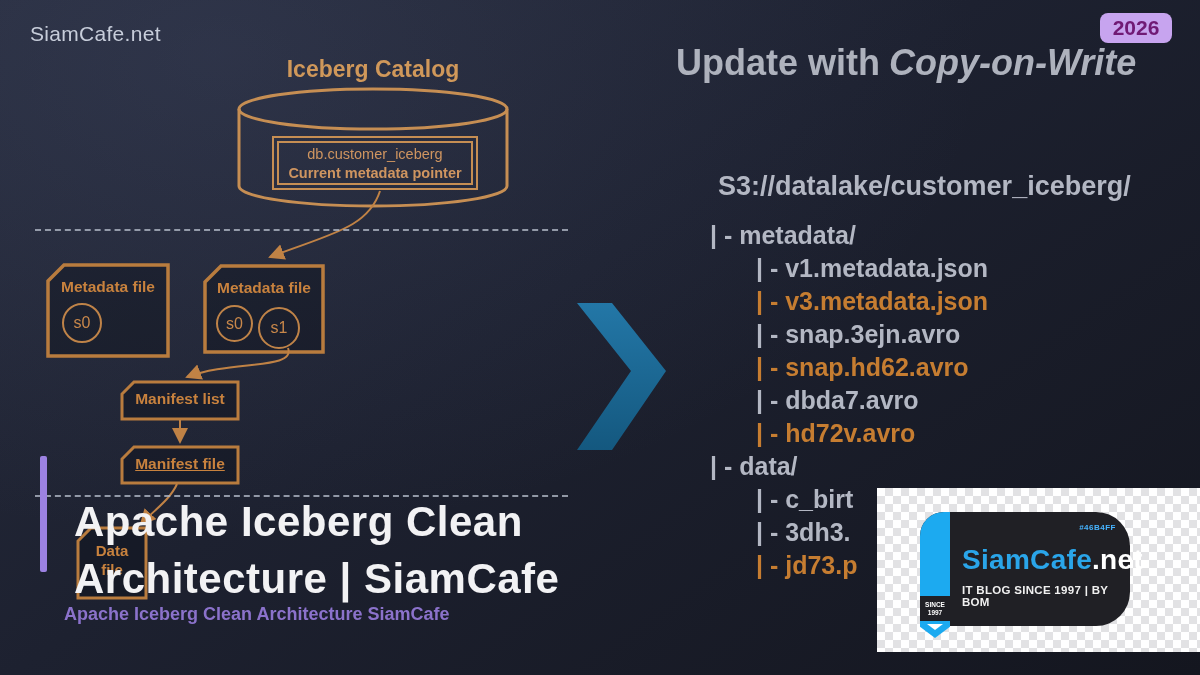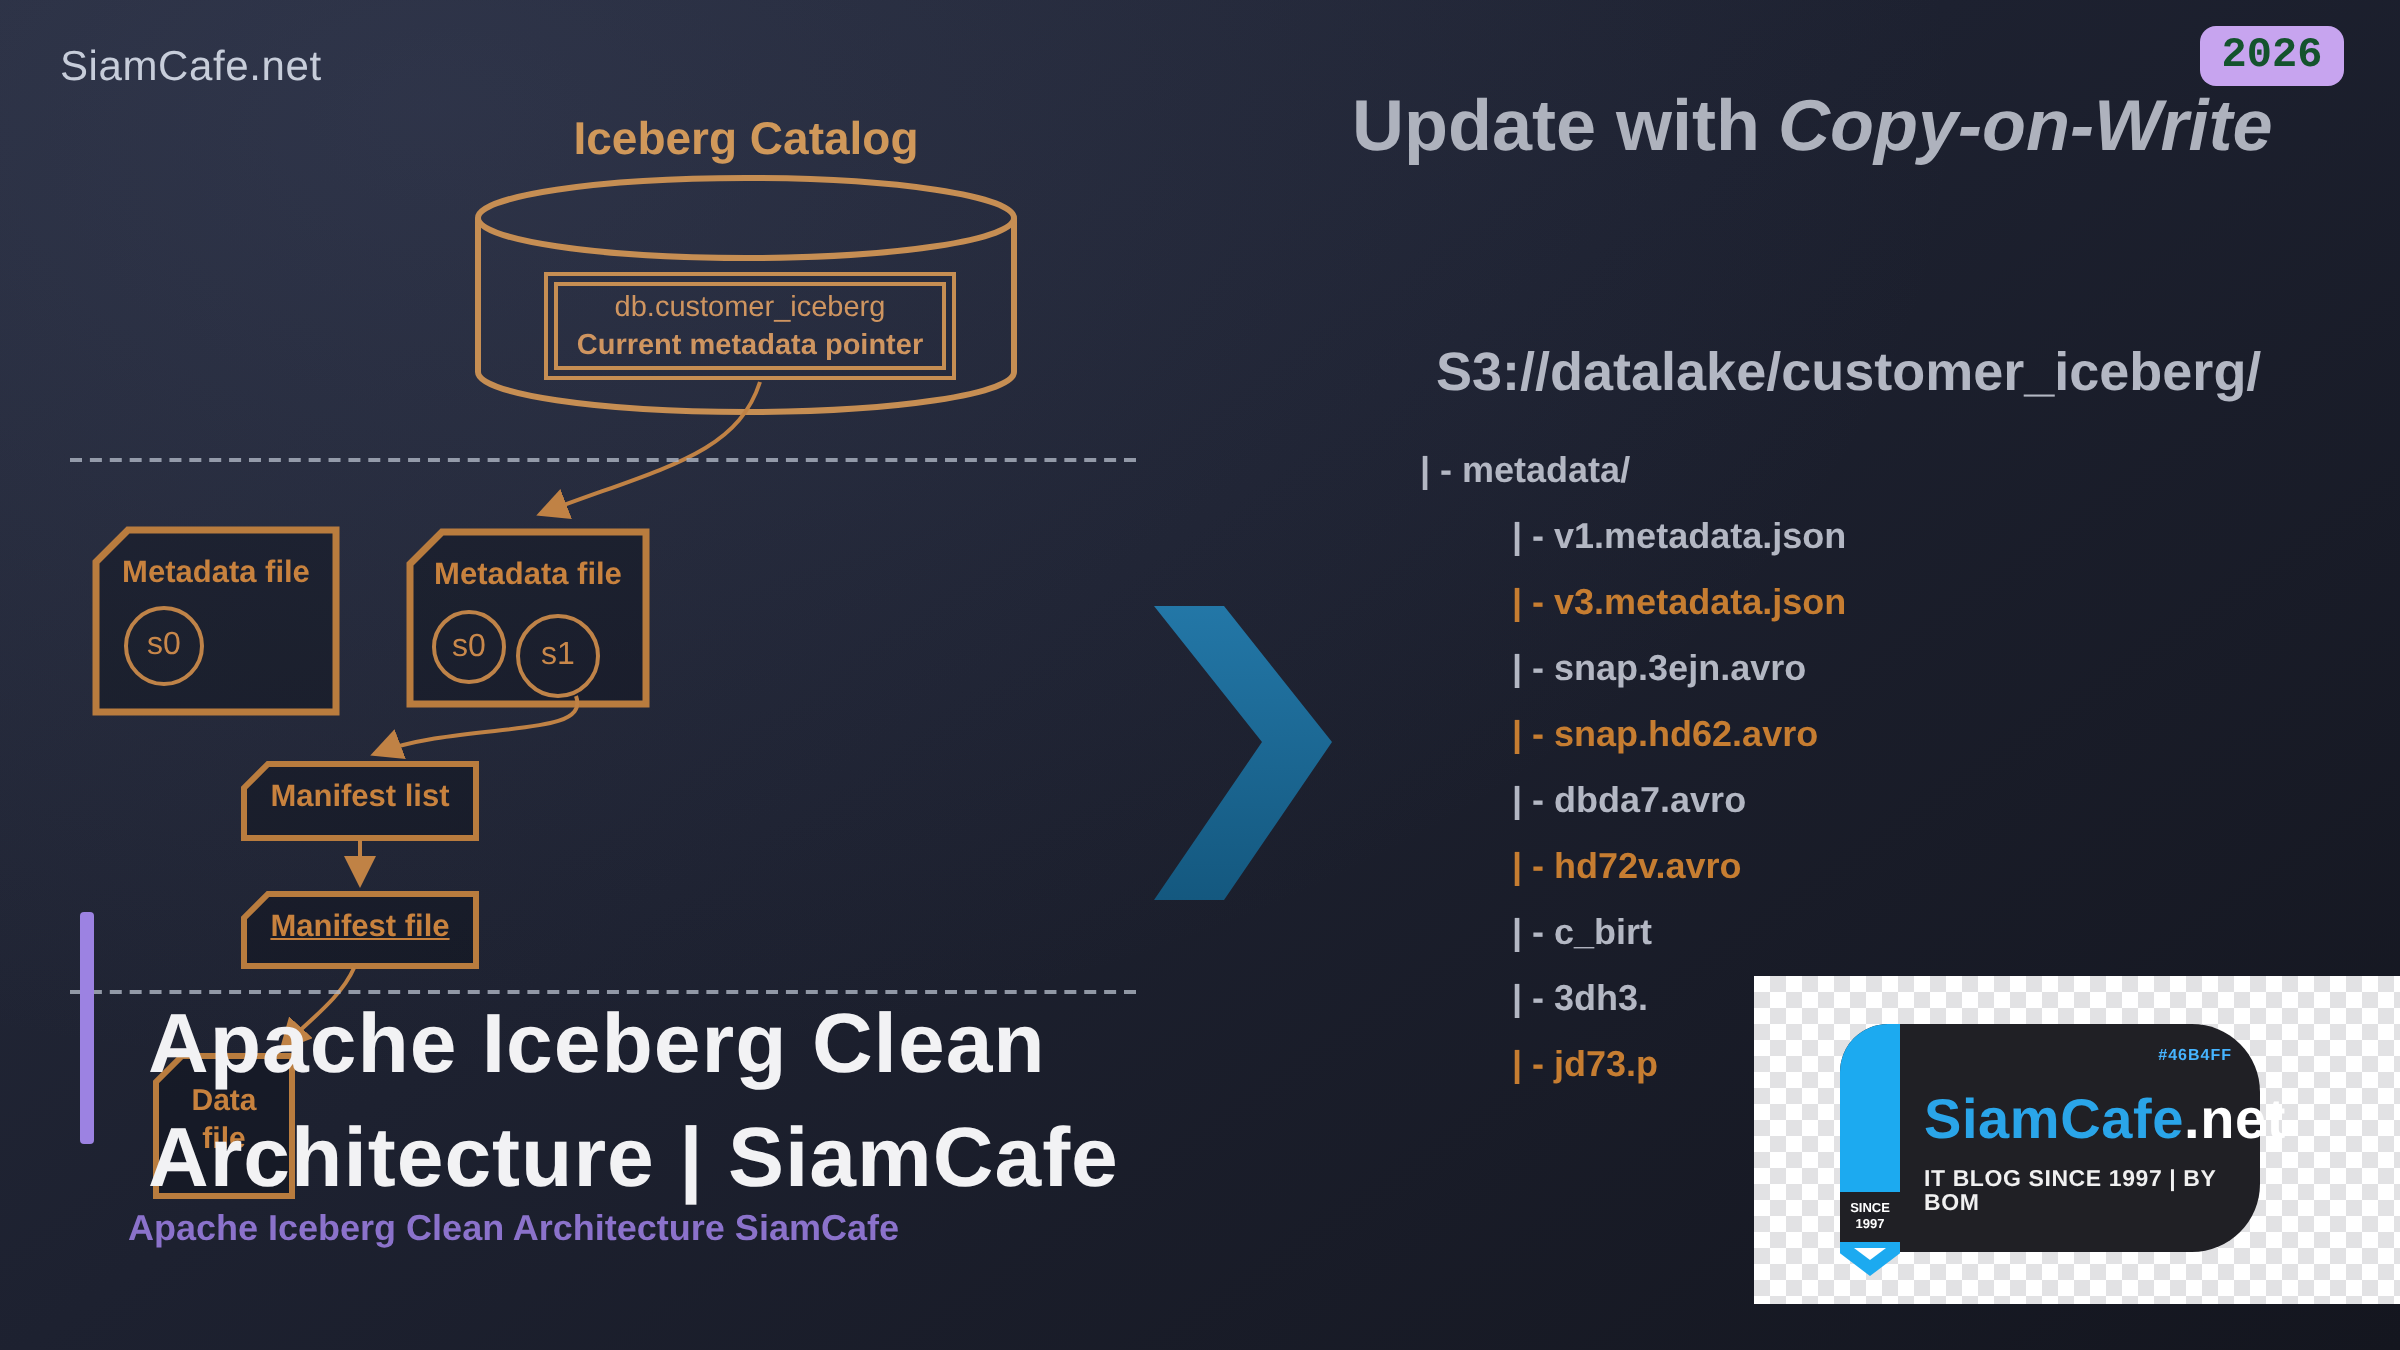--- a/index.html
+++ b/index.html
@@ -15,8 +15,8 @@
   .watermark{left:30px;top:22px;font-size:21px;color:#c7cdda;letter-spacing:.3px;}
   
   .year-badge{left:1100px;top:13px;width:72px;height:30px;border-radius:8px;
-    background:#c7a4ef;color:#14532d;font-weight:bold;font-size:21px;
-    display:flex;align-items:center;justify-content:center;font-family:Liberation Mono, monospace;}
+    background:#c7a4ef;color:#701a75;font-weight:bold;font-size:21px;
+    display:flex;align-items:center;justify-content:center;}
   
   .catalog-title{left:238px;top:56px;width:270px;text-align:center;
     font-size:23px;font-weight:bold;color:#d0985a;}

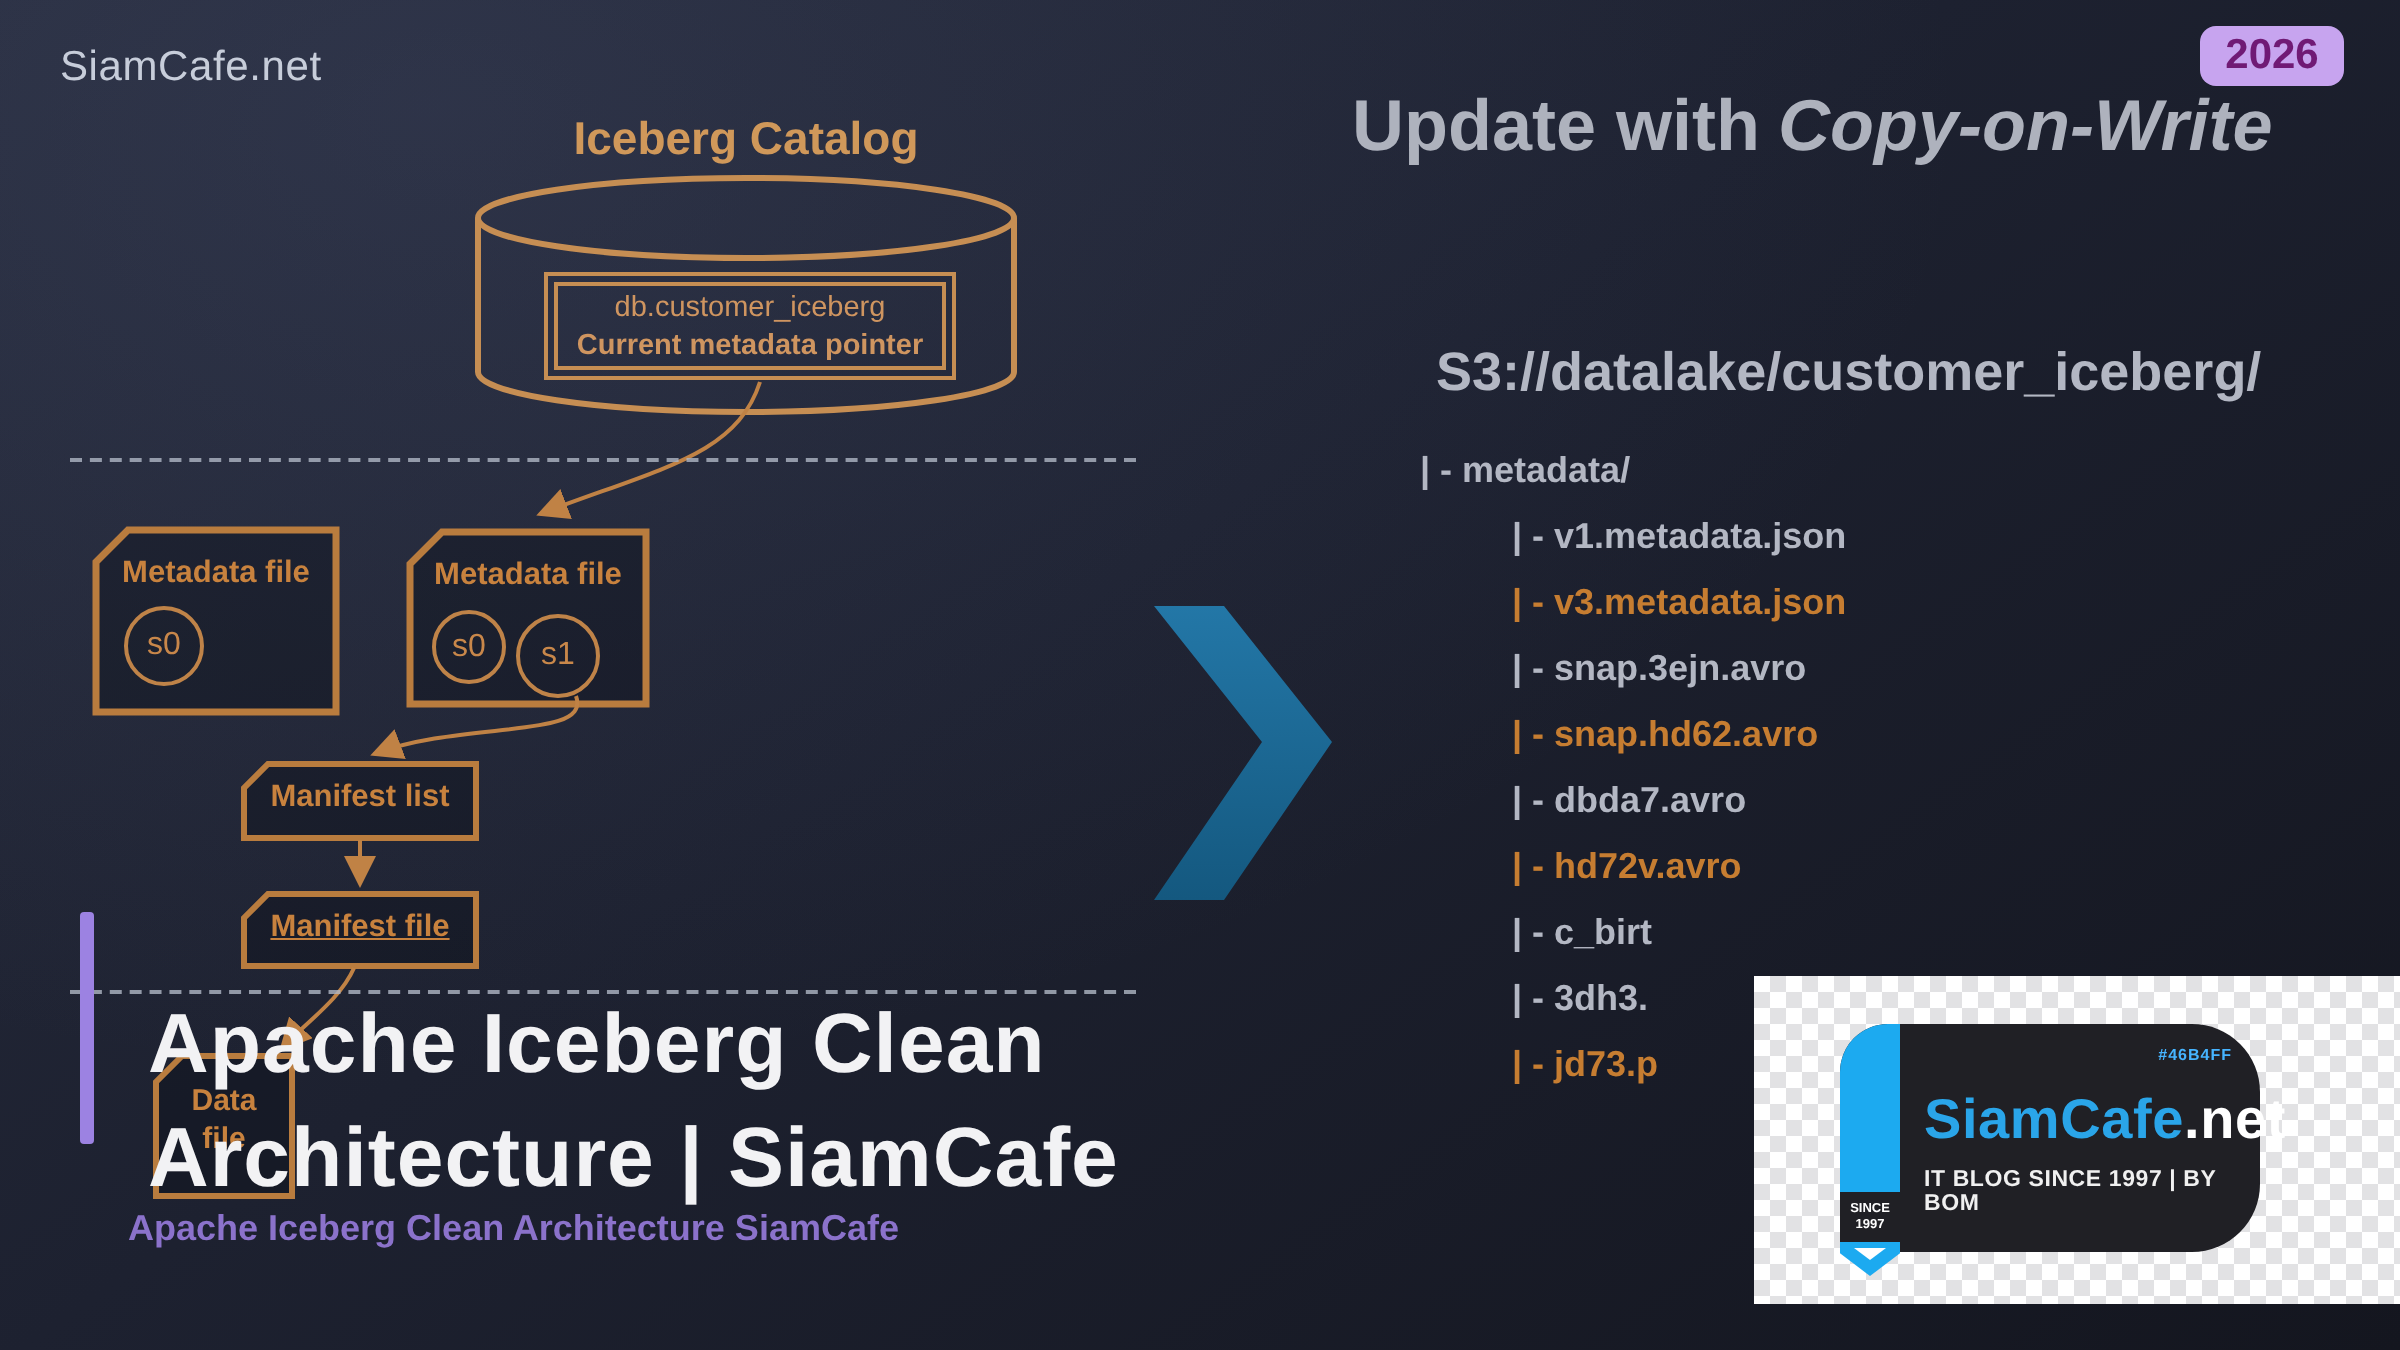--- a/index.html
+++ b/index.html
@@ -52,7 +52,7 @@
   .cow-title{left:676px;top:42px;font-size:36px;font-weight:bold;color:#aeb2bd;}
   .cow-title .em{font-style:italic;margin-left:9px;}
   .s3-path{left:718px;top:171px;font-size:27px;font-weight:bold;color:#b3b7c3;}
-  .tree{left:710px;top:219px;font-size:18px;font-weight:bold;color:#b3b7c3;}
+  .tree{left:710px;top:219px;font-size:25px;font-weight:bold;color:#b3b7c3;}
   .tree .t{height:33px;line-height:33px;}
   .tree .l2{margin-left:46px;}
   .tree .hl{color:#c67d31;}

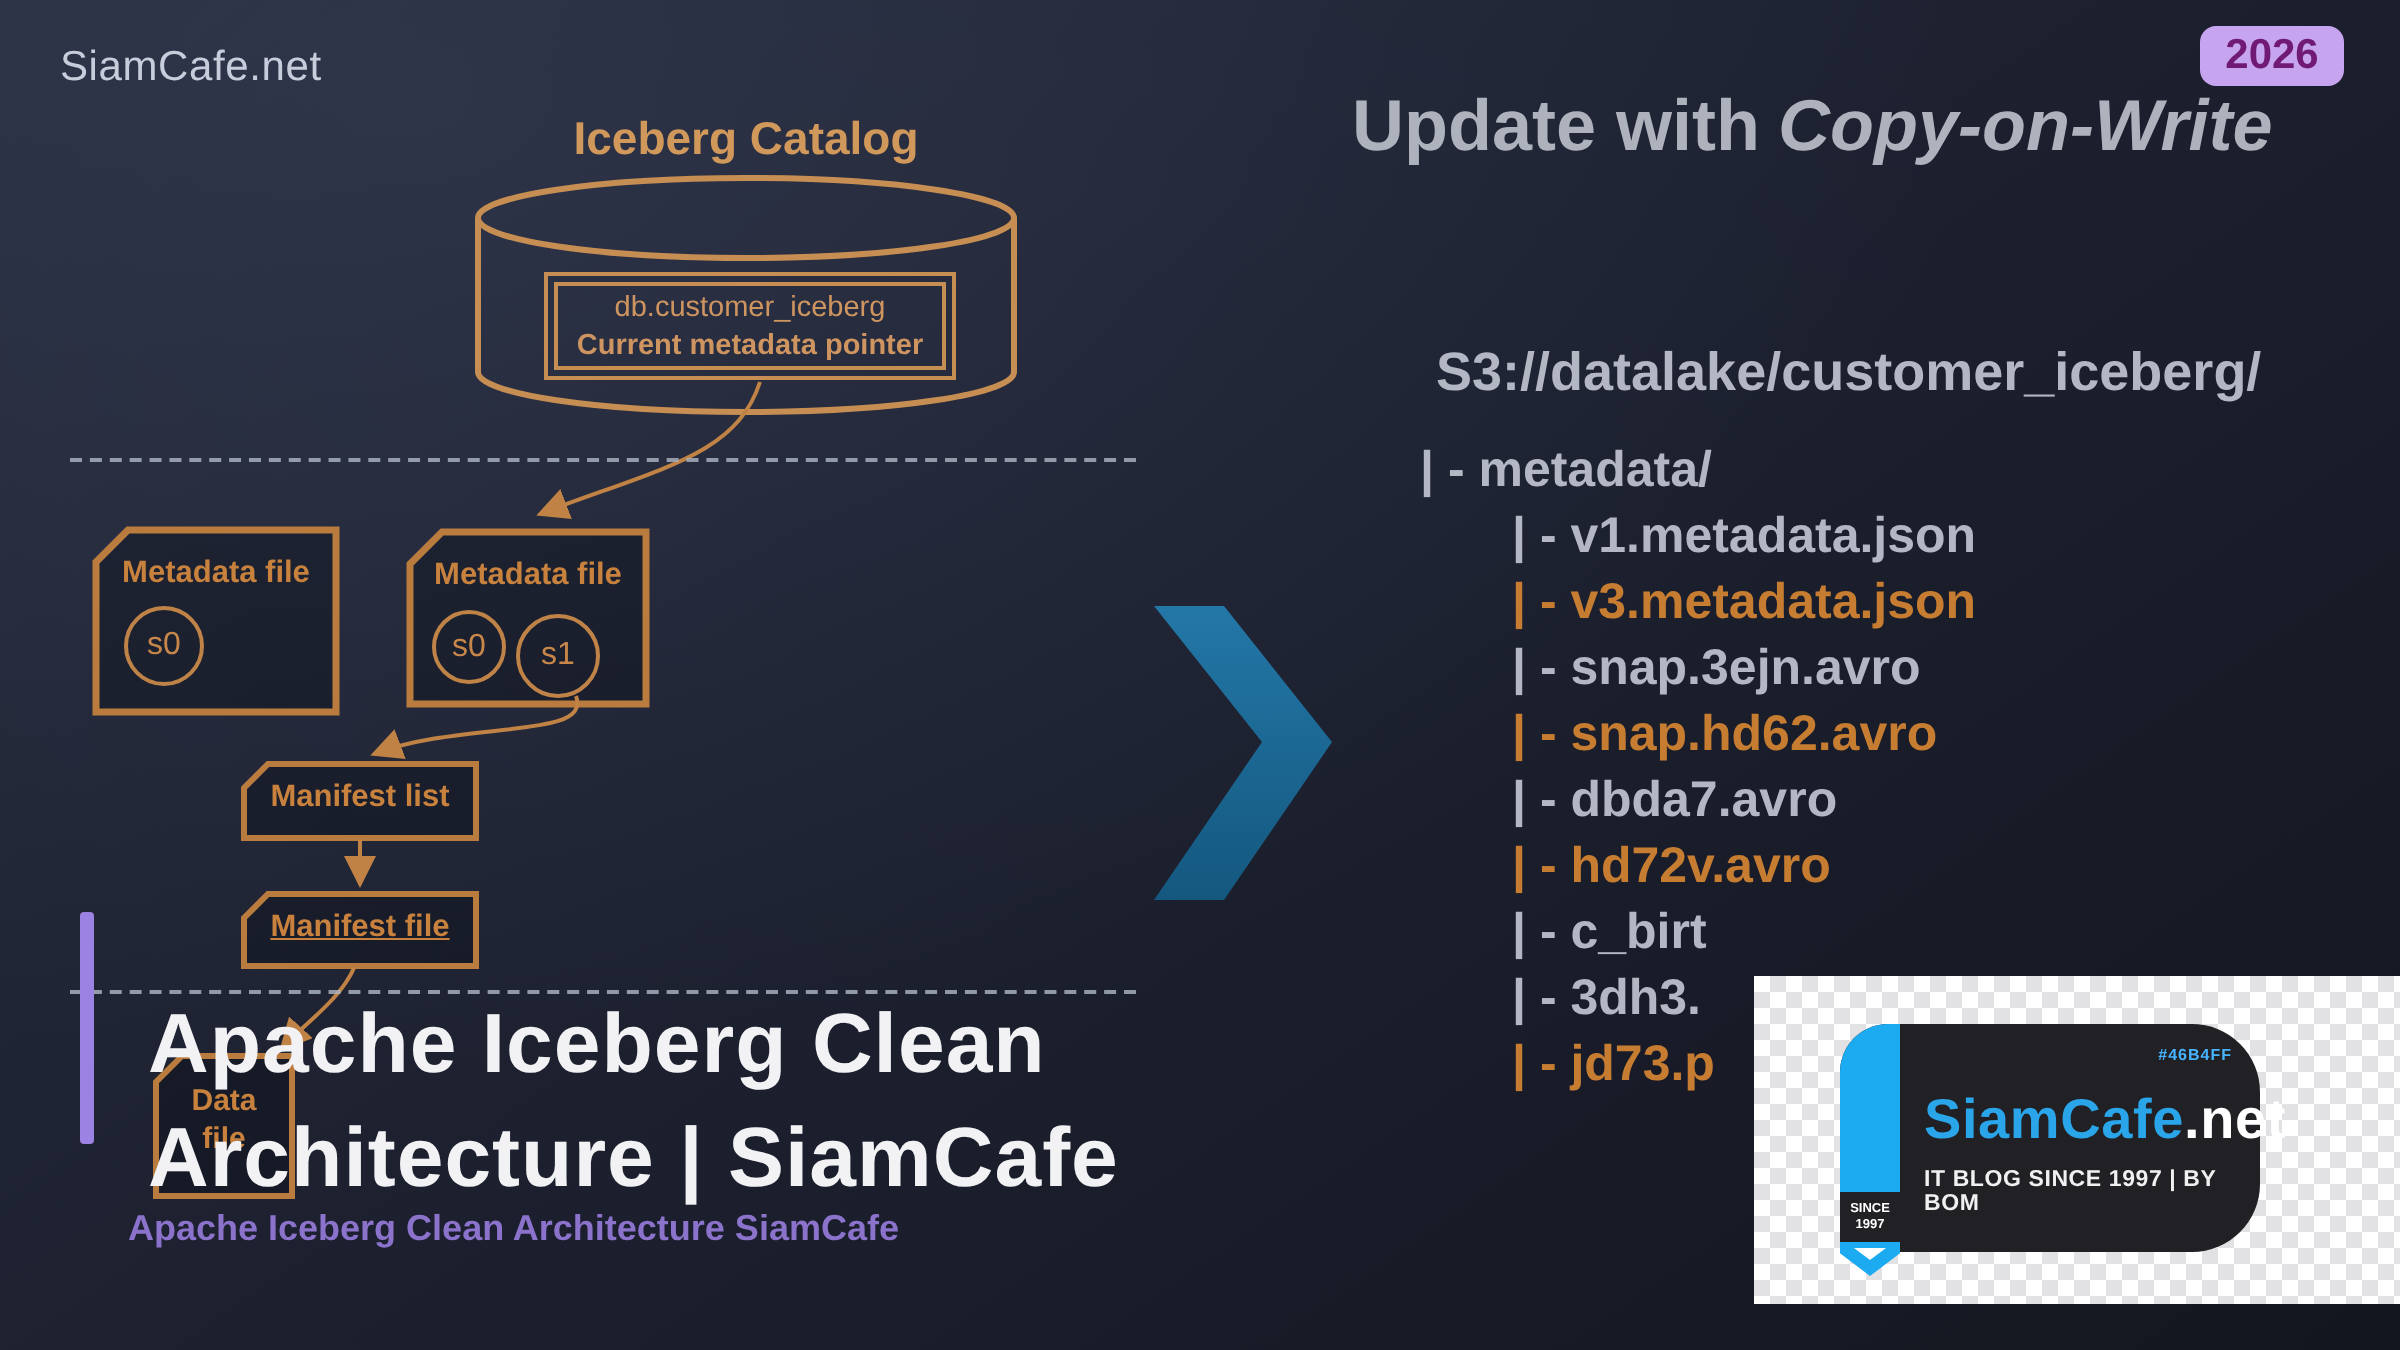--- a/index.html
+++ b/index.html
@@ -169,6 +169,7 @@
     <div class="t l2 hl">| - snap.hd62.avro</div>
     <div class="t l2">| - dbda7.avro</div>
     <div class="t l2 hl">| - hd72v.avro</div>
+    <div class="t l1">| - data/</div>
     <div class="t l2">| - c_birt</div>
     <div class="t l2">| - 3dh3.</div>
     <div class="t l2 hl">| - jd73.p</div>

